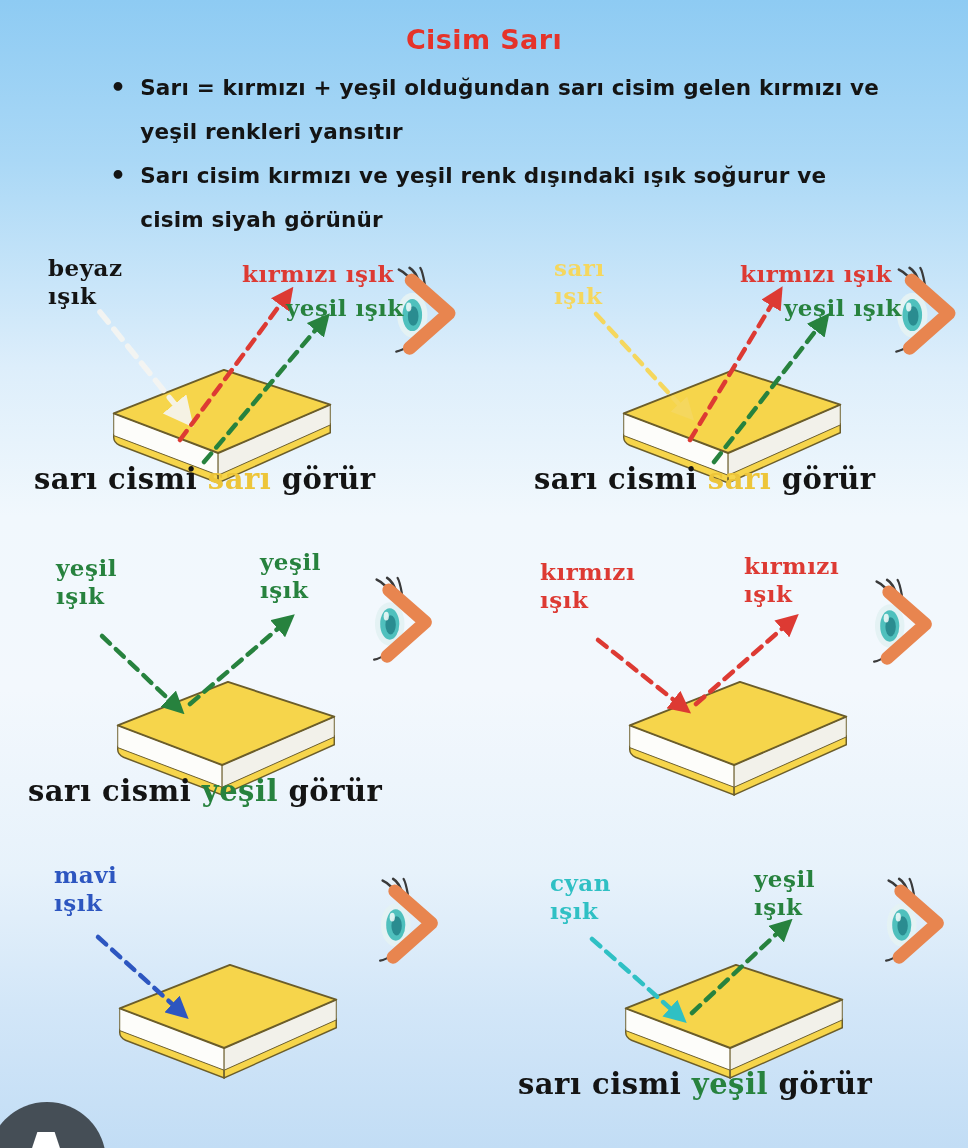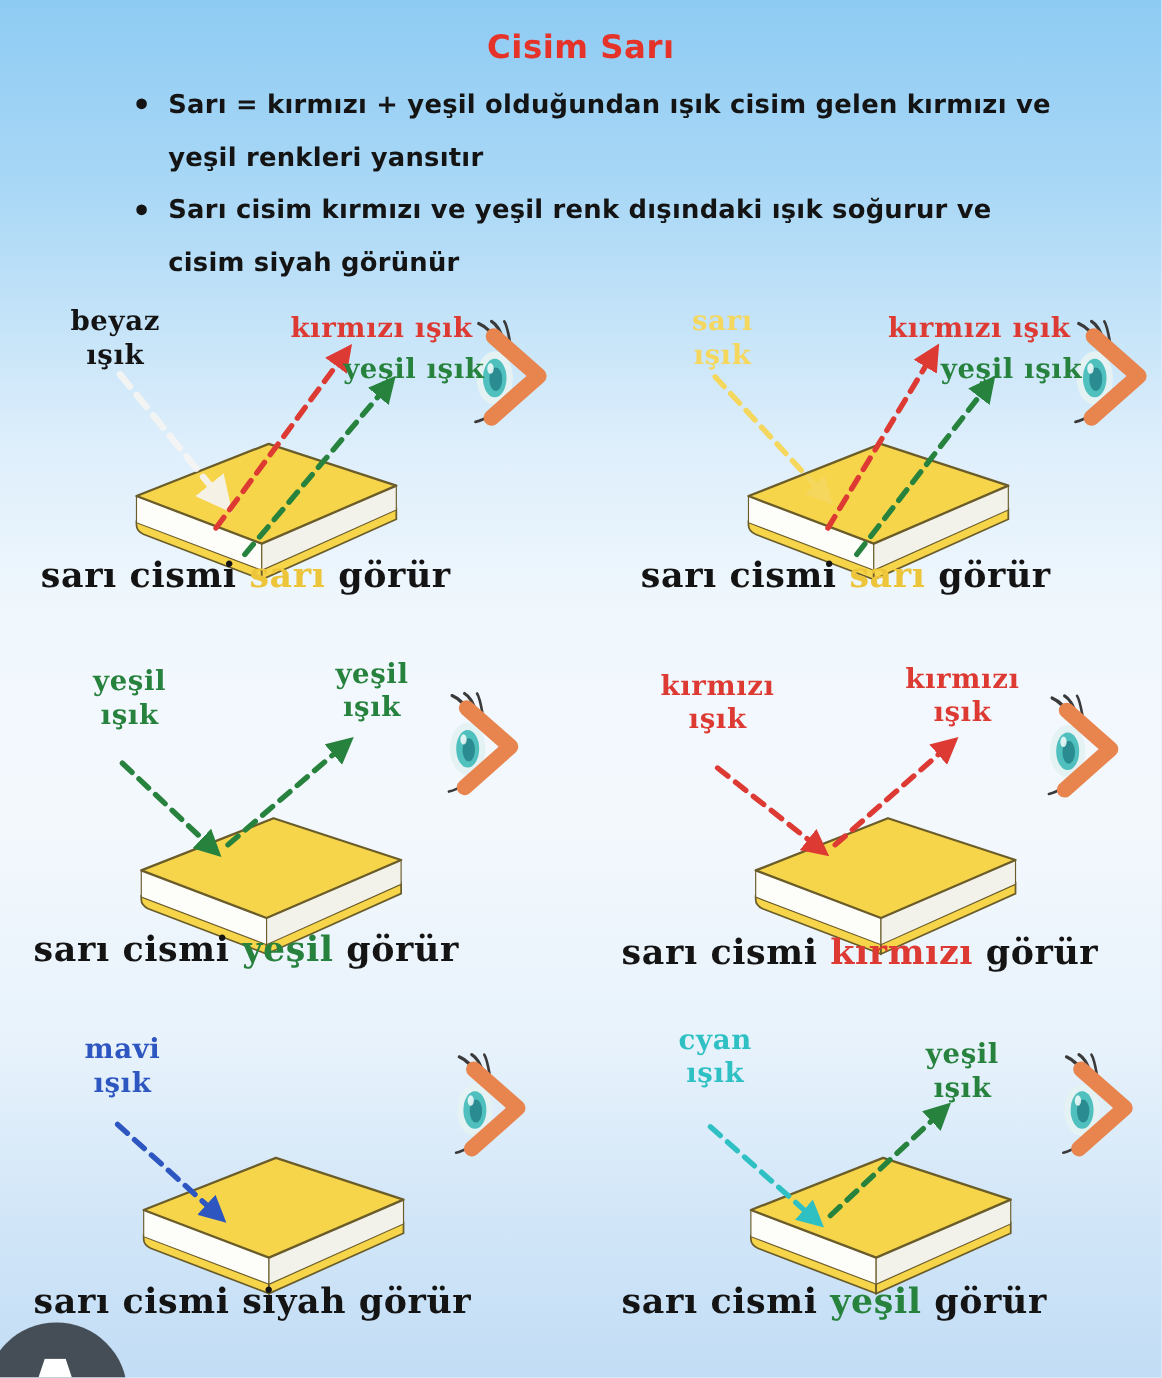--- a/index.html
+++ b/index.html
@@ -117,7 +117,7 @@
   <div class="bullets">
     <div class="bullet">
       <span class="dot">•</span>
-      <span>Sarı = kırmızı + yeşil olduğundan ışık cisim gelen kırmızı ve yeşil renkleri yansıtır</span>
+      <span>Sarı = kırmızı + yeşil olduğundan sarı cisim gelen kırmızı ve yeşil renkleri yansıtır</span>
     </div>
     <div class="bullet">
       <span class="dot">•</span>

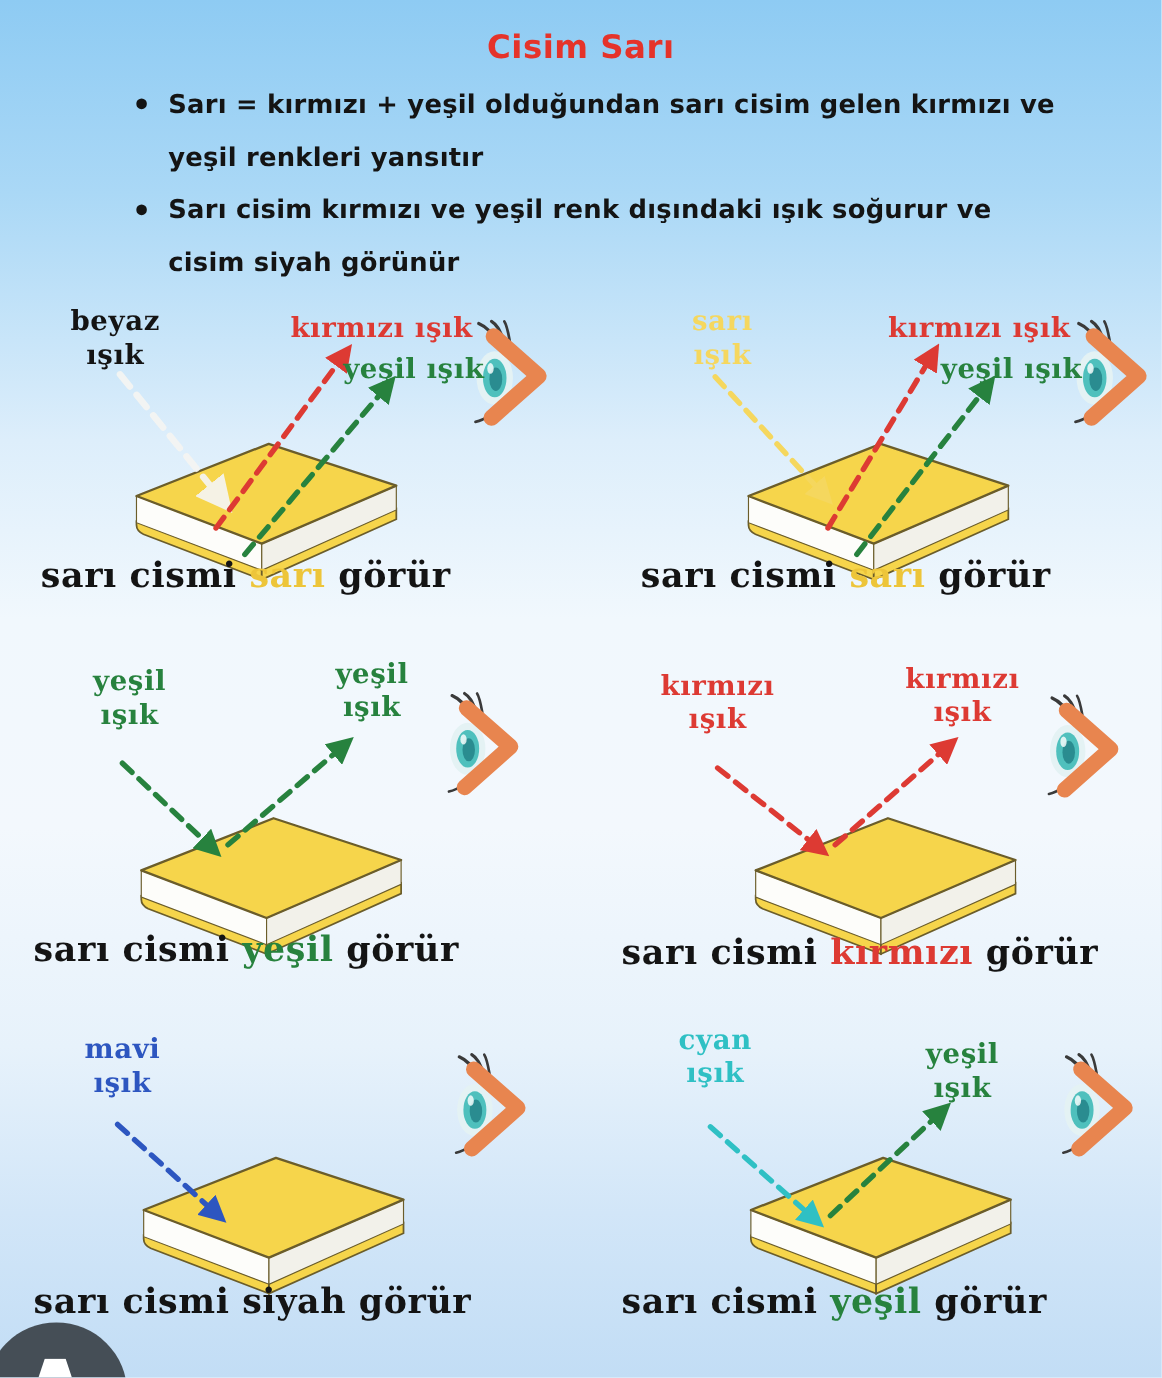--- a/index.html
+++ b/index.html
@@ -23,7 +23,7 @@
   #p6{left:518px;top:853px;height:258px}
   .scene{position:absolute;left:0;top:0;}
 
-  .lbl{position:absolute;font:700 23px "DejaVu Serif",serif;text-align:center;
+  .lbl{position:absolute;font:700 23px "DejaVu Serif",serif;text-align:left;
     line-height:28px;letter-spacing:.5px;}
   .lbl span{display:block;}
   .nowrap{white-space:nowrap;text-align:left;}

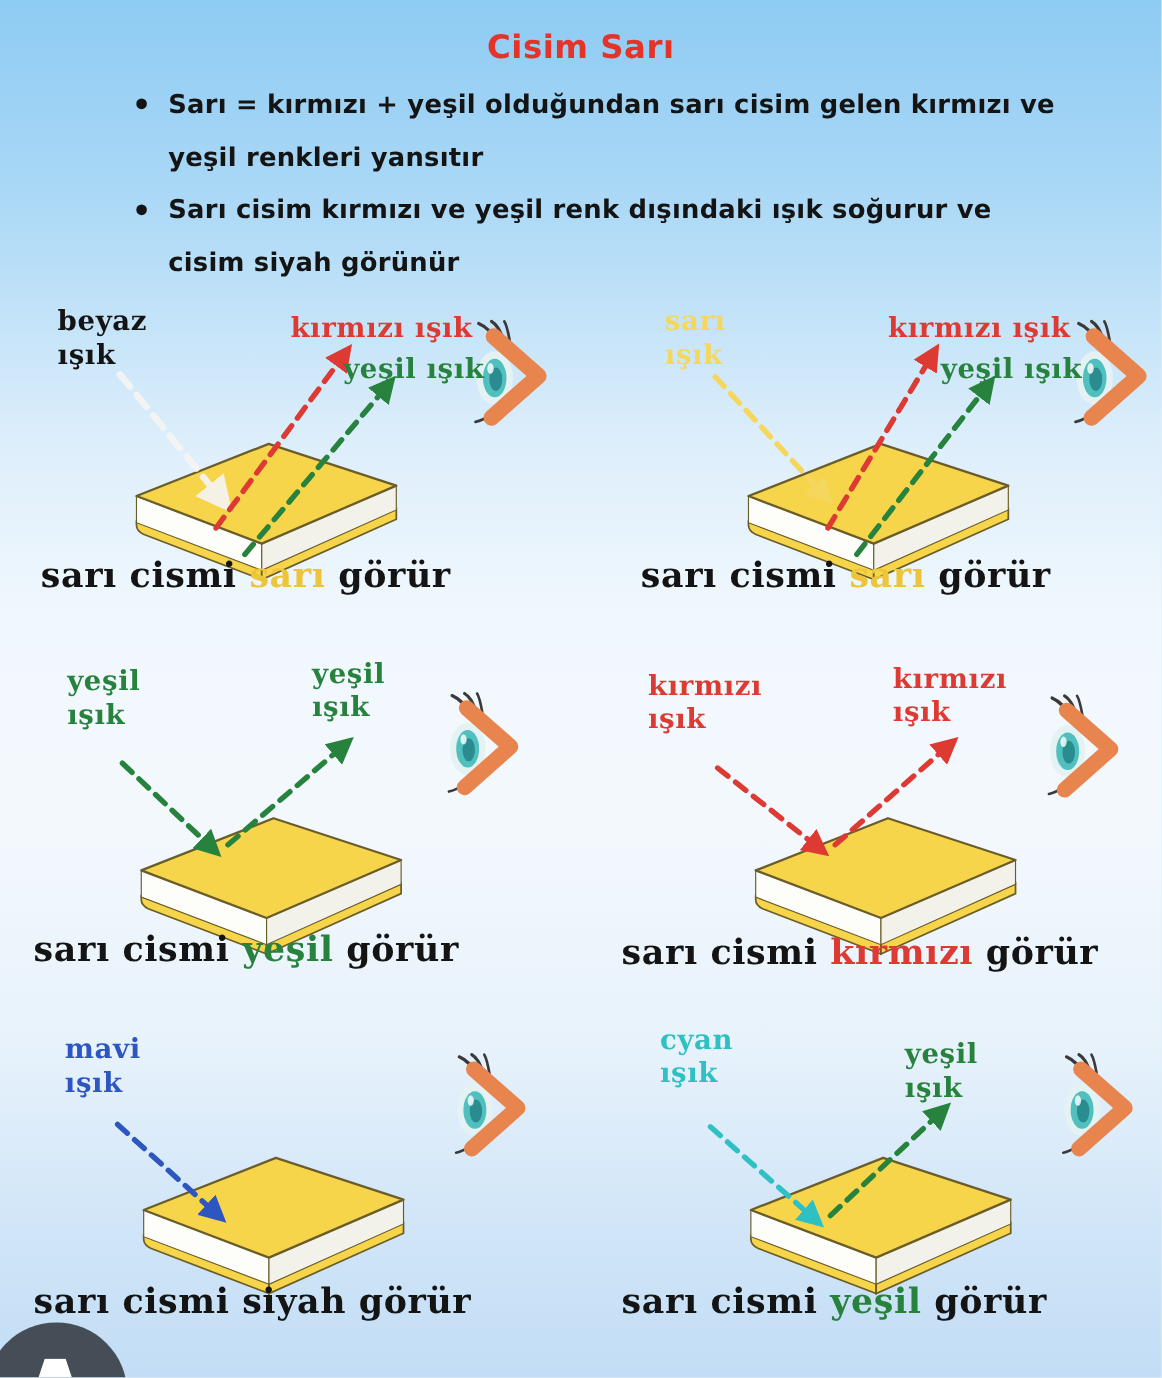--- a/index.html
+++ b/index.html
@@ -198,9 +198,6 @@
       <span>kırmızı</span>
         <span>ışık</span>
     </div>
-    <div class="cap">
-      <span>sarı cismi </span><span style="color: rgb(221, 58, 51);">kırmızı</span><span> görür</span>
-    </div>
   </section>
 
   <section class="panel" id="p5">

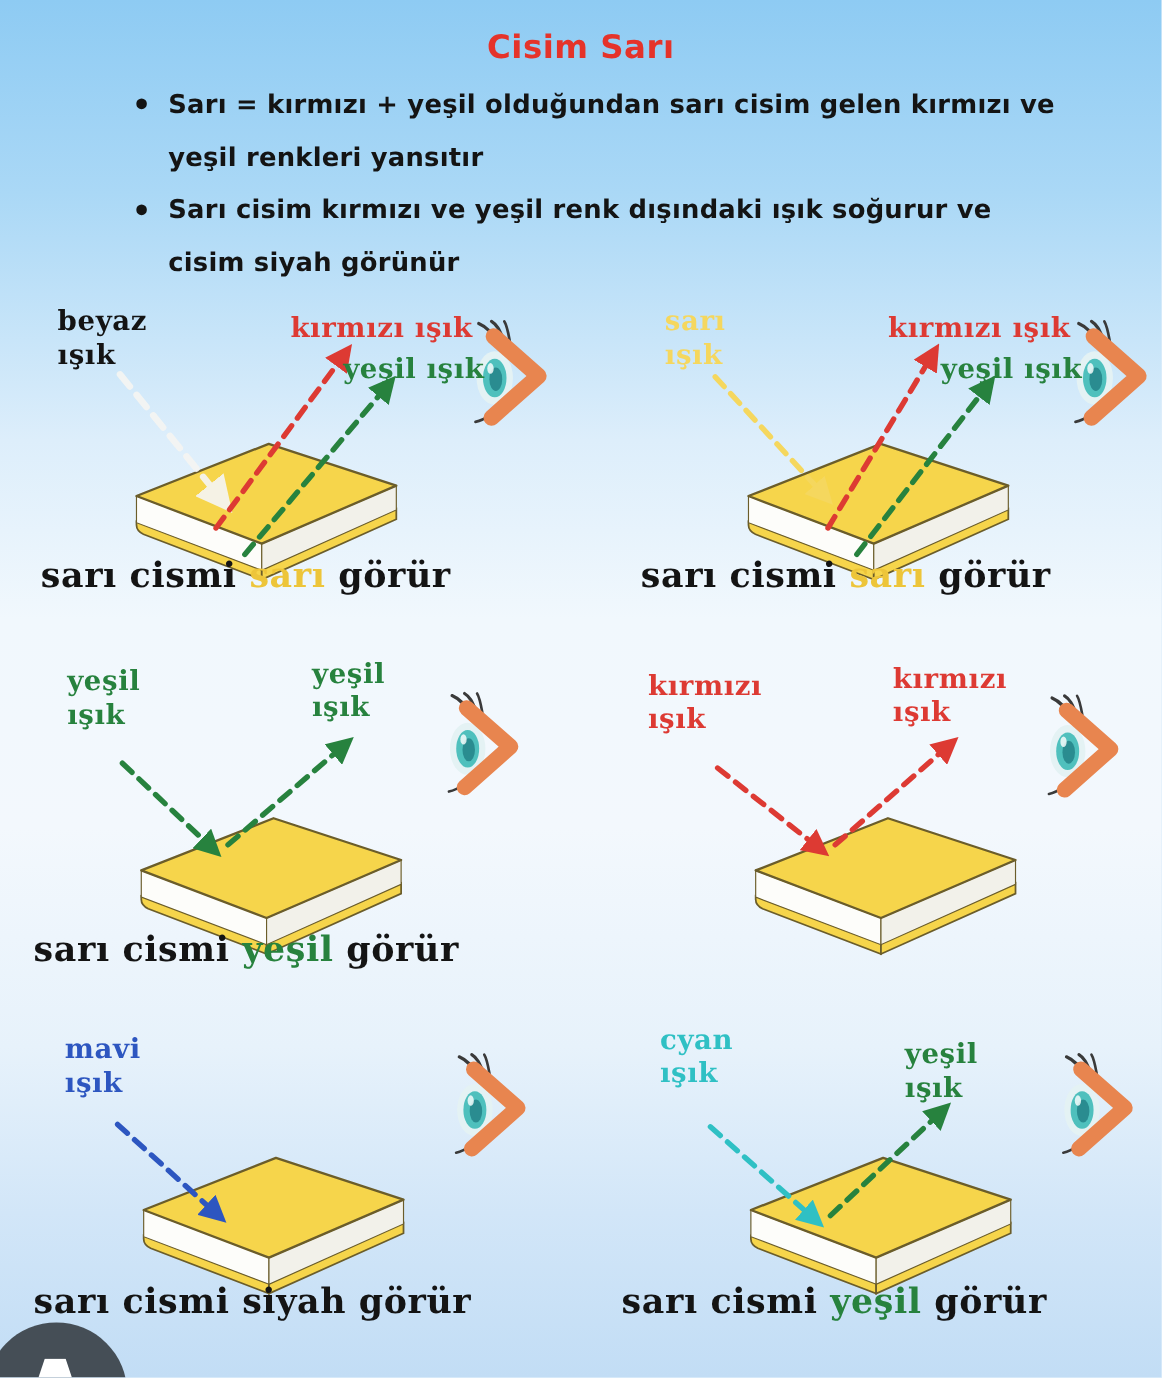--- a/index.html
+++ b/index.html
@@ -51,7 +51,7 @@
   #p5 .lbl-in{left:26px;top:8px;width:96px}
   #p5 .cap{left:0;top:214px;width:334px}
 
-  #p6 .lbl-in{left:32px;top:0;width:92px}
+  #p6 .lbl-in{left:32px;top:16px;width:92px}
   #p6 .lbl-out{left:236px;top:12px;width:96px}
   #p6 .cap{left:0;top:214px;width:352px}
 

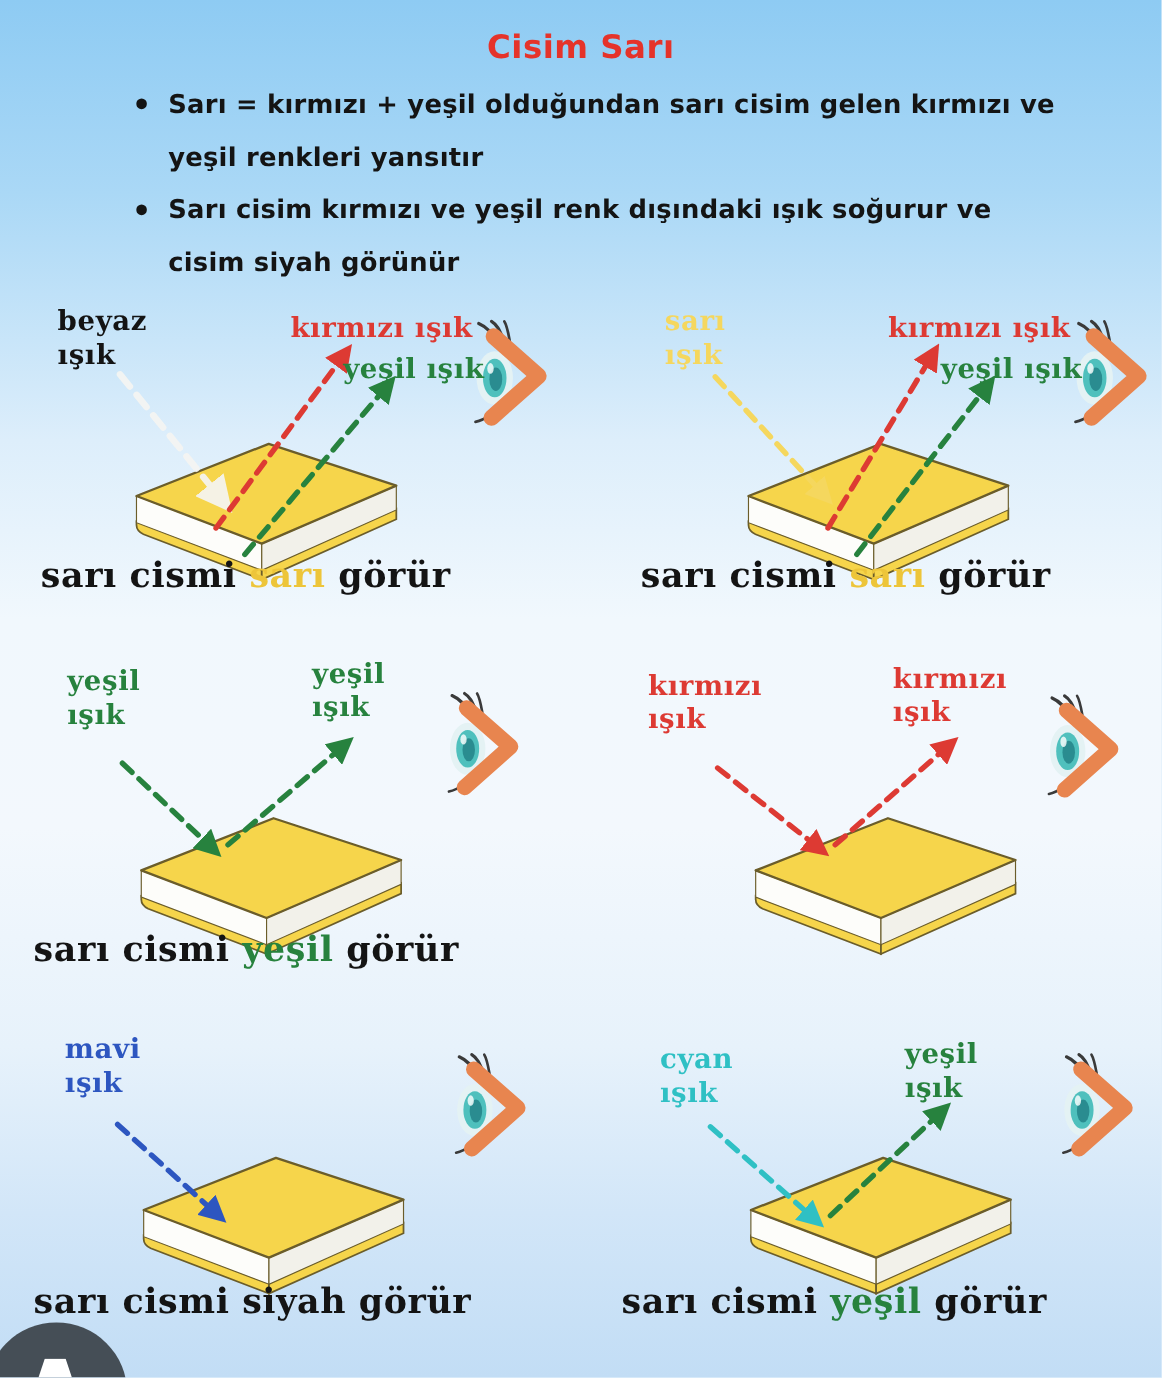--- a/index.html
+++ b/index.html
@@ -210,9 +210,6 @@
       <span>mavi</span>
         <span>ışık</span>
     </div>
-    <div class="cap">
-      <span>sarı cismi </span><span style="color: rgb(20, 20, 20);">siyah</span><span> görür</span>
-    </div>
   </section>
 
   <section class="panel" id="p6">

